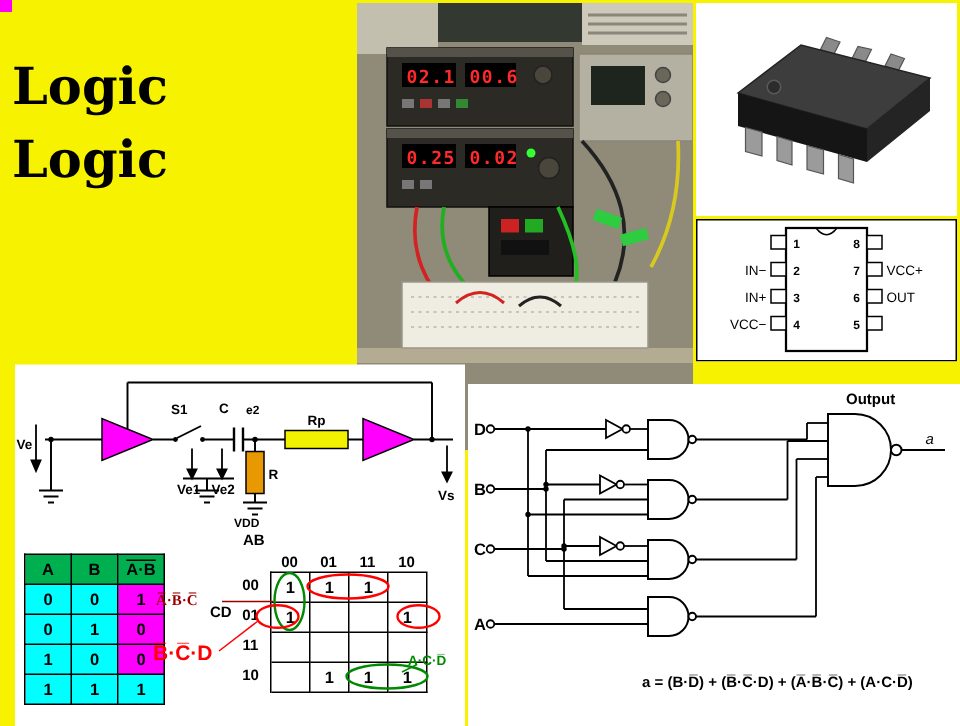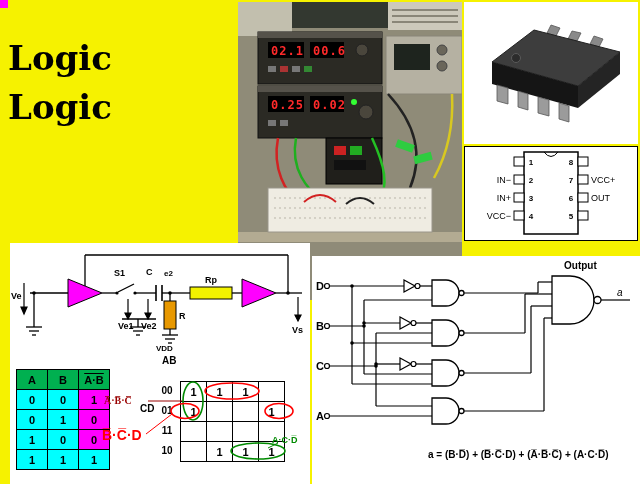--- a/index.html
+++ b/index.html
@@ -281,6 +281,9 @@
     <div class="kmap">
       <div class="kmap-corner">AB</div>
       <div class="kmap-side">CD</div>
+      <div class="kmap-colheaders">
+        <span>00</span><span>01</span><span>11</span><span>10</span>
+      </div>
       <div class="kmap-rowheaders">
         <div>00</div>
         <div>01</div>

